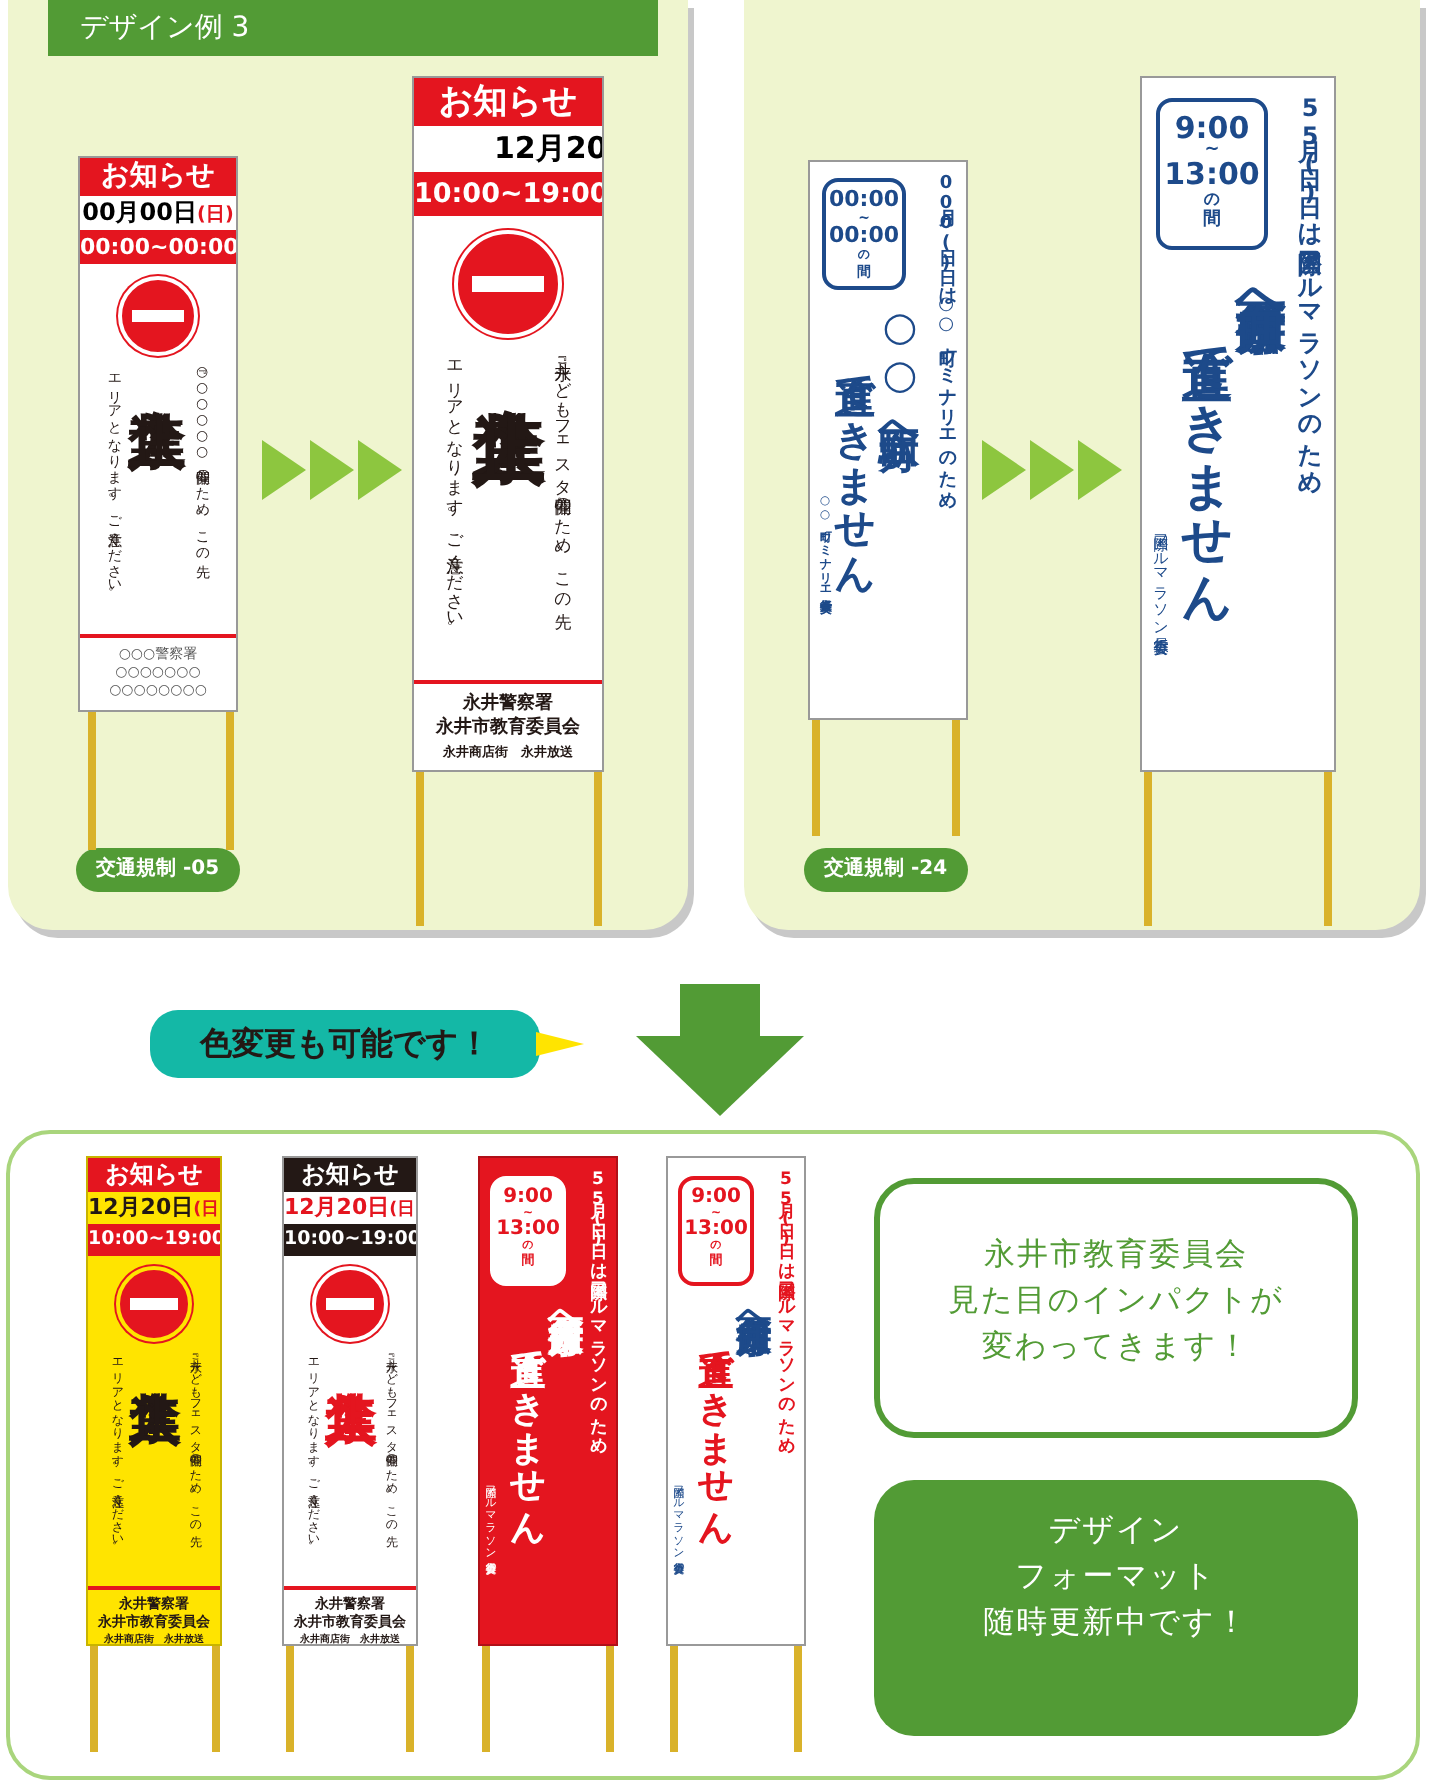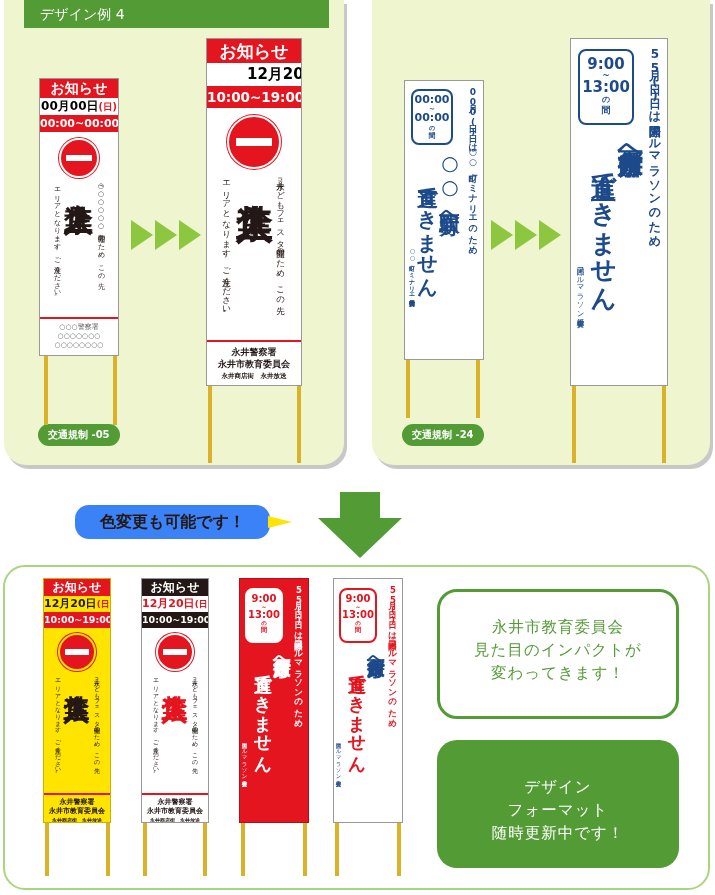--- a/index.html
+++ b/index.html
@@ -66,7 +66,7 @@
 <body>
 
 <div class="panel panel-1">
-  <div class="panel-header">デザイン例 4</div>
+  <div class="panel-header">デザイン例 3</div>
   <div class="badge" style="left:34px; top:424px;">交通規制 -05</div>
   <div class="chevrons" style="left:127px; top:220px;">
     <span class="chev"></span>

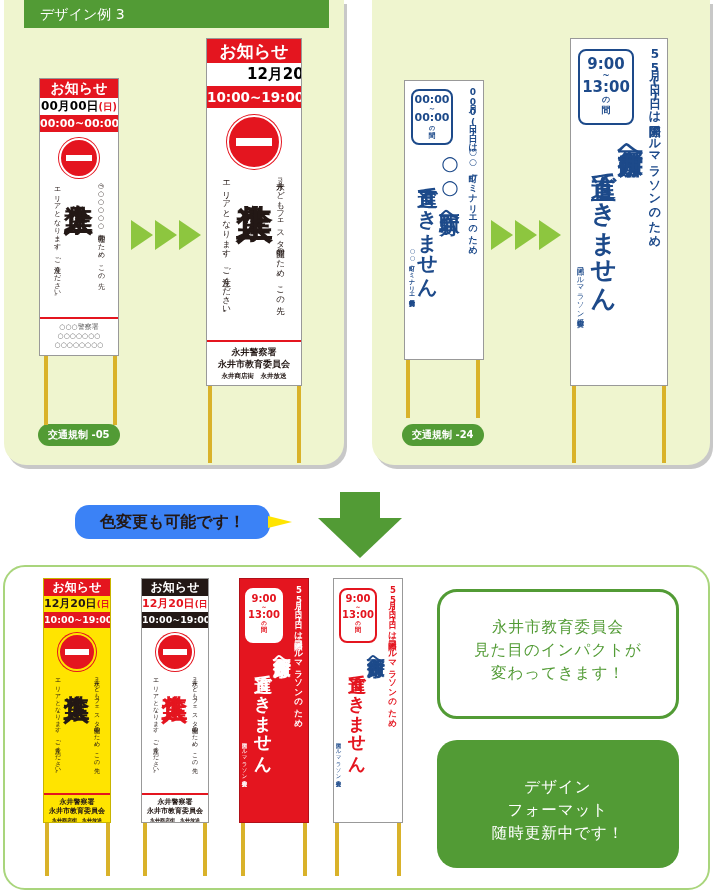--- a/index.html
+++ b/index.html
@@ -42,7 +42,7 @@
   .time-box { border: 2px solid #1d4a8a; border-radius: 8px; text-align: center; font-weight: bold; color: #1d4a8a; }
 
   
-  .callout { position: absolute; left: 75px; top: 505px; width: 195px; height: 34px; background: #3b82f6;
+  .callout { position: absolute; left: 75px; top: 505px; width: 195px; height: 34px; background: #14b8a6;
              border-radius: 14px; font-size: 16px; font-weight: bold; color: #231815; text-align: center;
              line-height: 34px; }
   .callout::after { content: ""; position: absolute; right: -22px; top: 11px; width: 0; height: 0;

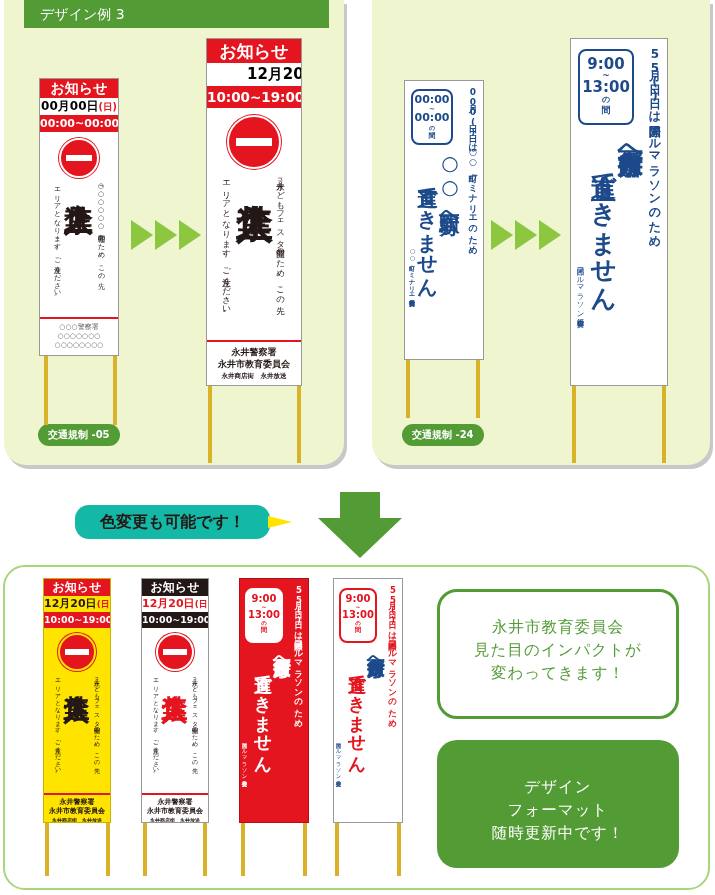--- a/index.html
+++ b/index.html
@@ -60,7 +60,7 @@
   .msg-box { position: absolute; left: 437px; width: 242px; border-radius: 20px; text-align: center;
              font-size: 15.5px; line-height: 23px; letter-spacing: 1px; }
   .msg-outline { top: 589px; height: 130px; border: 3px solid #529b35; color: #529b35; padding-top: 24px; background:#fff; }
-  .msg-filled { top: 740px; height: 128px; background: #529b35; color: #fff; padding-top: 36px; }
+  .msg-filled { top: 740px; height: 128px; background: #529b35; color: #fff; padding-top: 14px; }
 </style>
 </head>
 <body>

